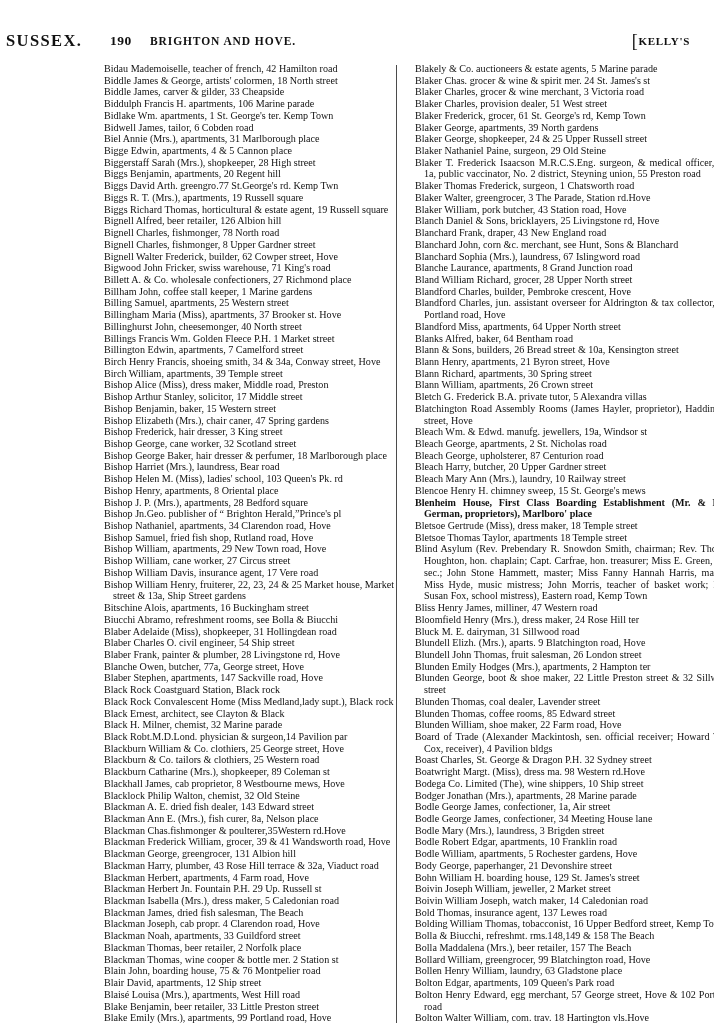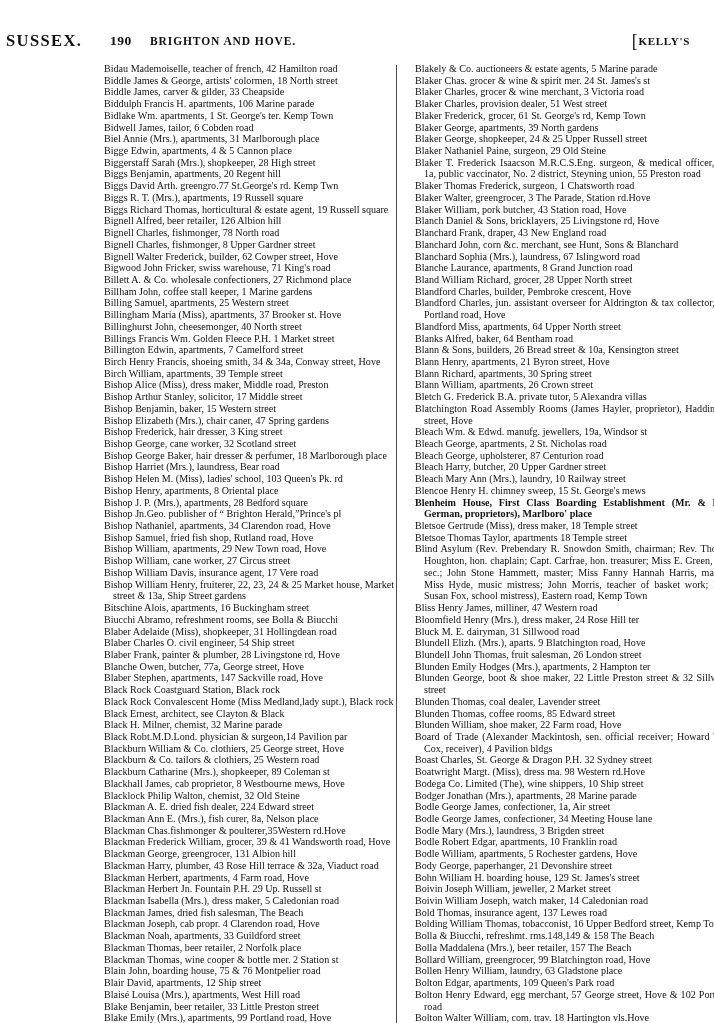--- a/index.html
+++ b/index.html
@@ -195,7 +195,7 @@
         <p class="entry">Blackburn Catharine (Mrs.), shopkeeper, 89 Coleman st</p>
         <p class="entry">Blackhall James, cab proprietor, 8 Westbourne mews, Hove</p>
         <p class="entry">Blacklock Philip Walton, chemist, 32 Old Steine</p>
-        <p class="entry">Blackman A. E. dried fish dealer, 224 Edward street</p>
+        <p class="entry">Blackman A. E. dried fish dealer, 143 Edward street</p>
         <p class="entry">Blackman Ann E. (Mrs.), fish curer, 8a, Nelson place</p>
         <p class="entry">Blackman Chas.fishmonger &amp; poulterer,35Western rd.Hove</p>
         <p class="entry">Blackman Frederick William, grocer, 39 &amp; 41 Wandsworth road, Hove</p>

